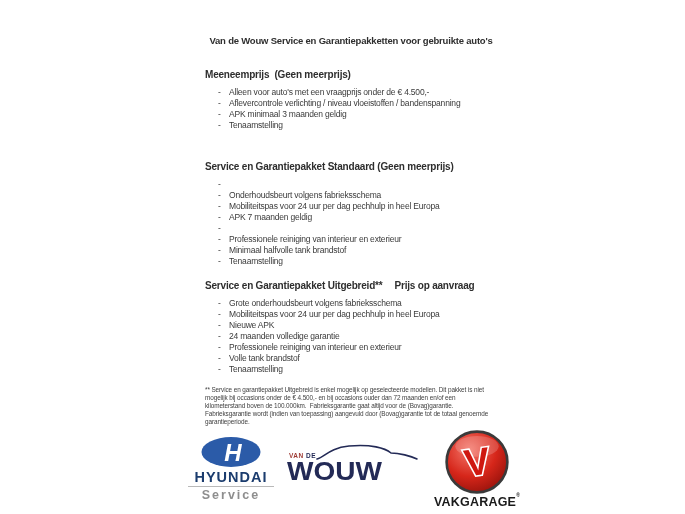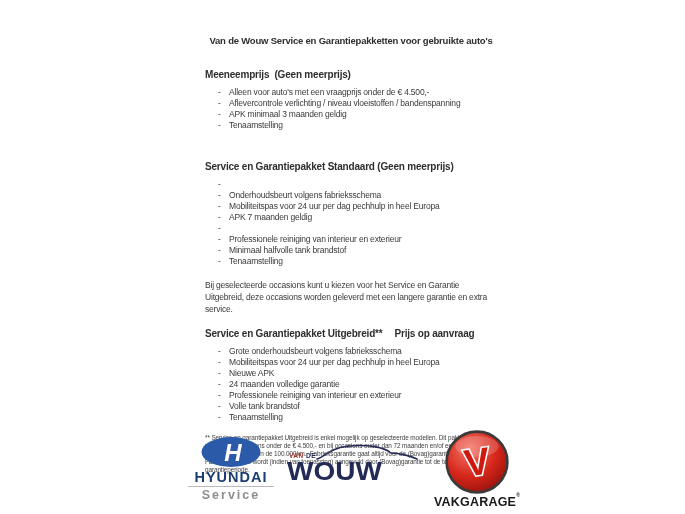--- a/index.html
+++ b/index.html
@@ -138,7 +138,6 @@
         </ul>
     </div>
 
-    <div class="paragraph">Bij geselecteerde occasions kunt u kiezen voor het Service en Garantie Uitgebreid, deze occasions worden geleverd met een langere garantie en extra service.</div>
 
     <div class="sec3">
       <div class="heading-row">

